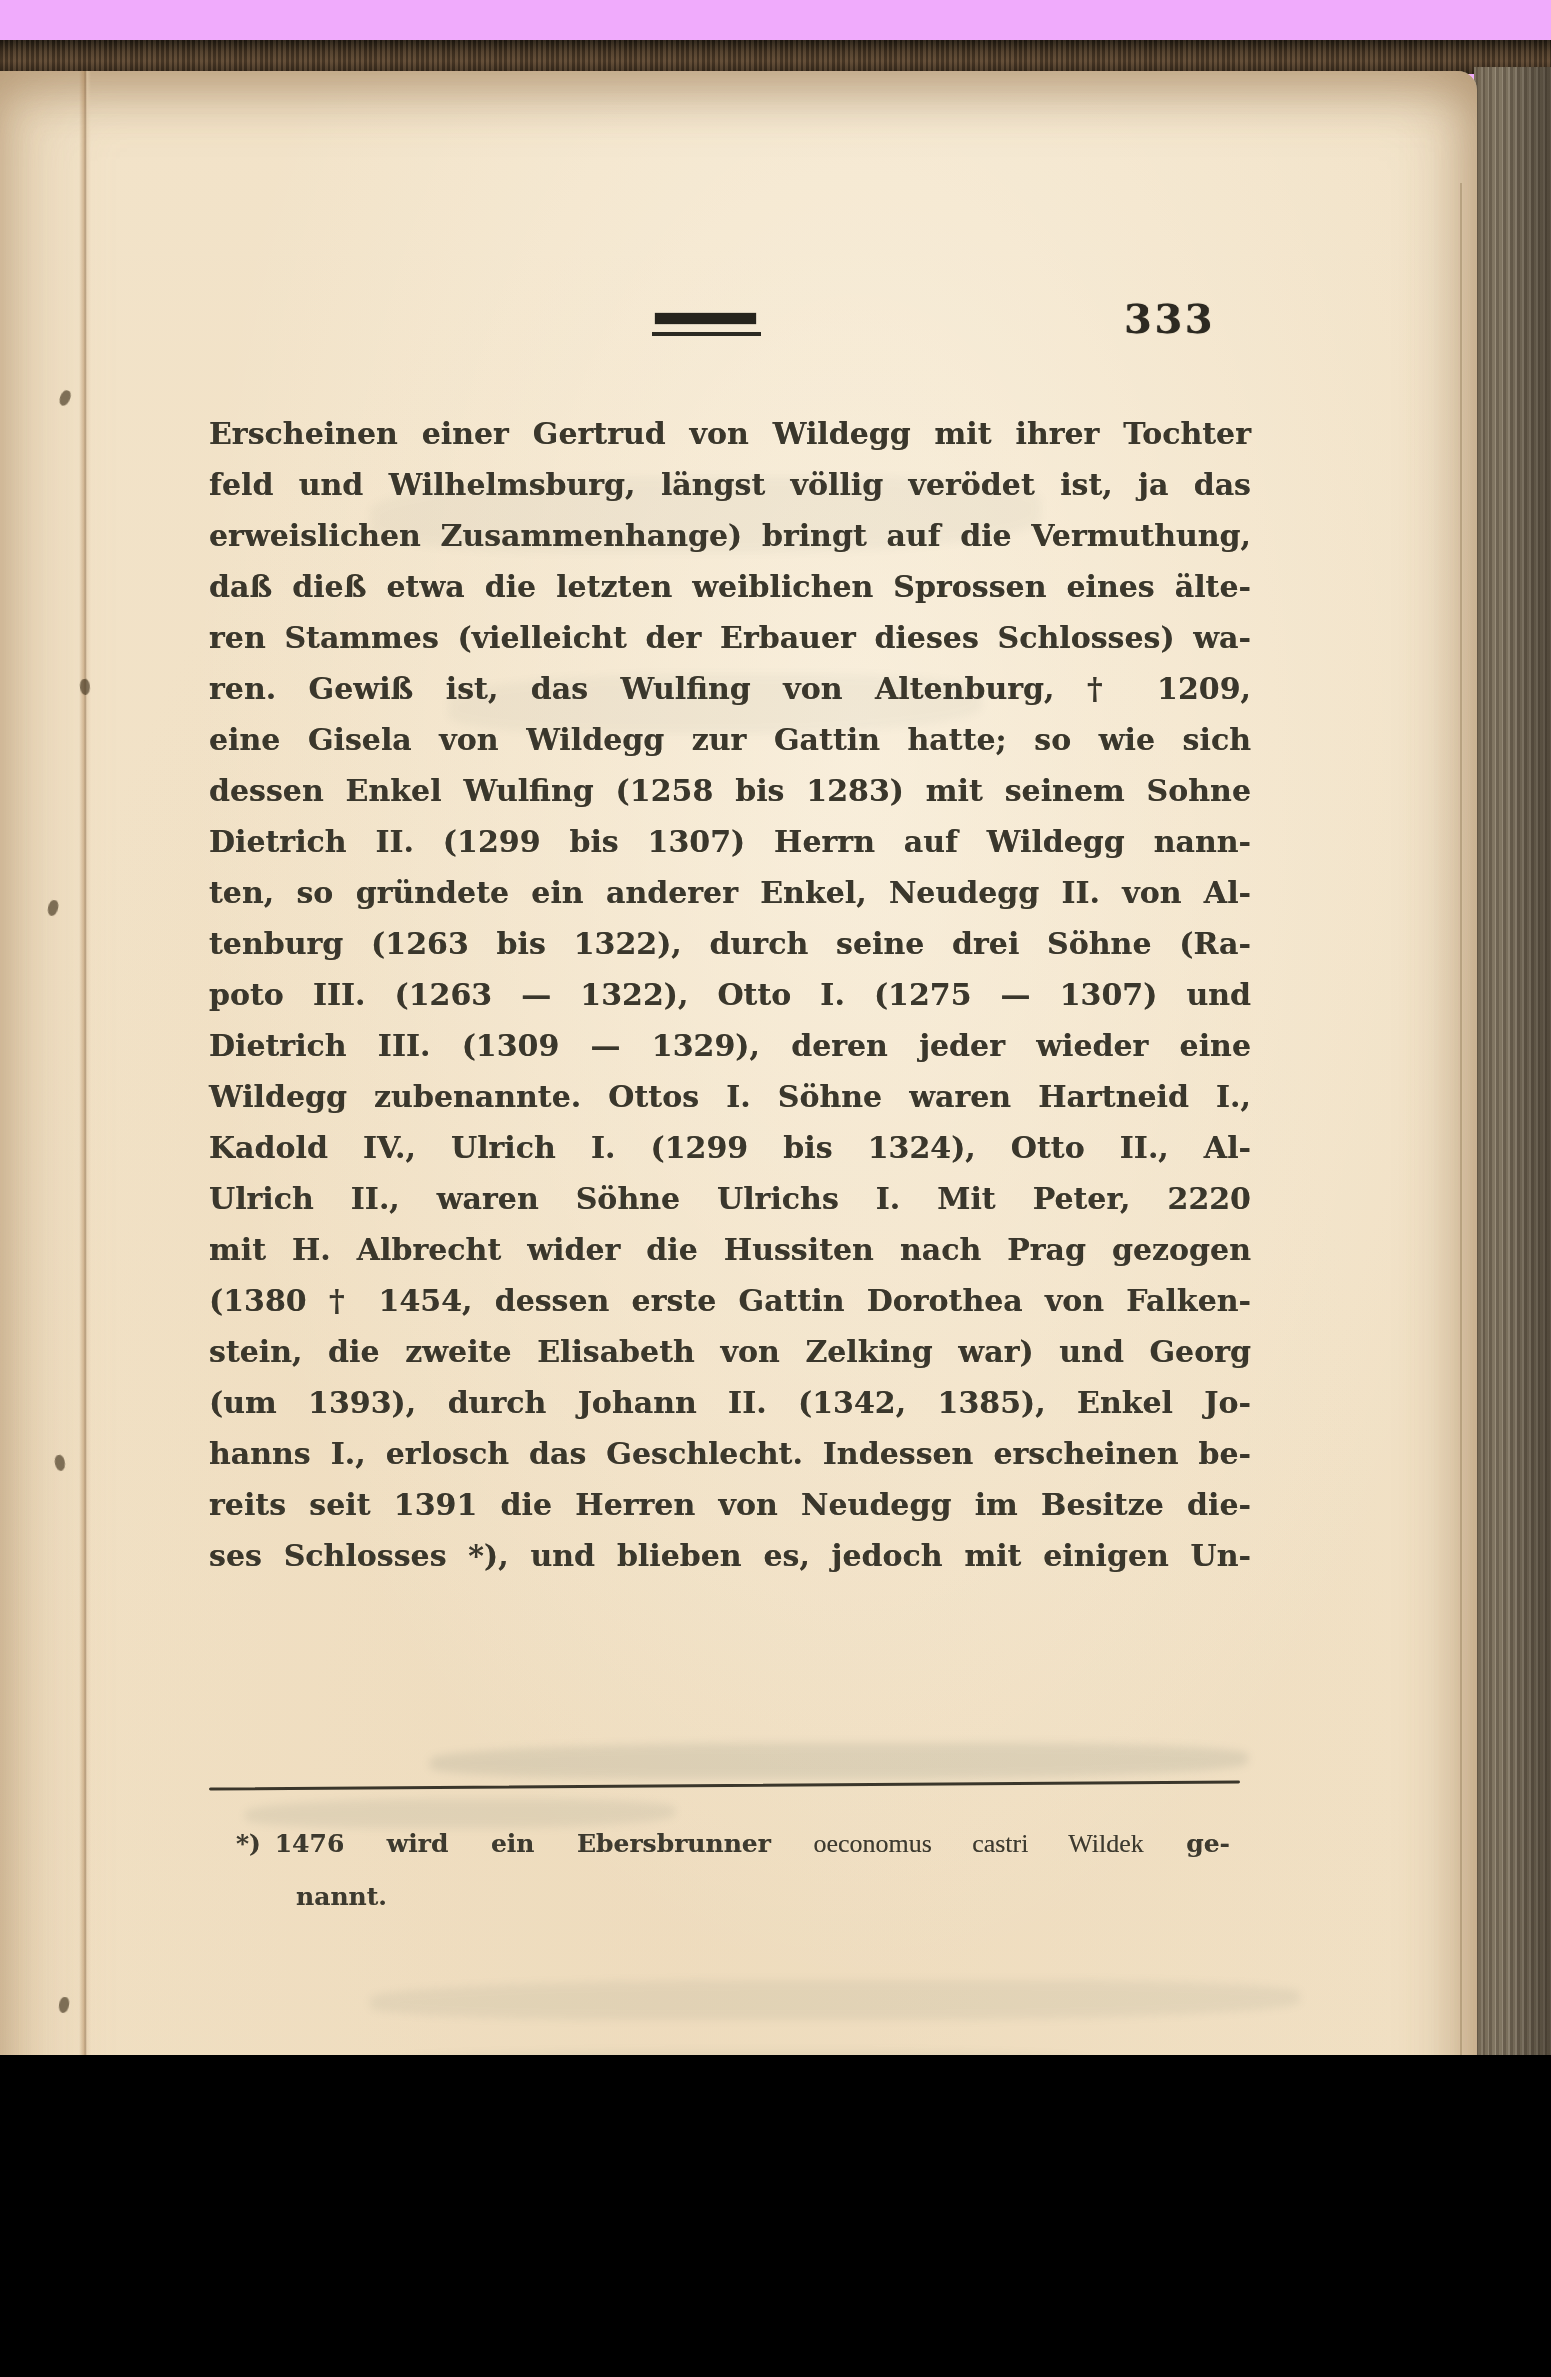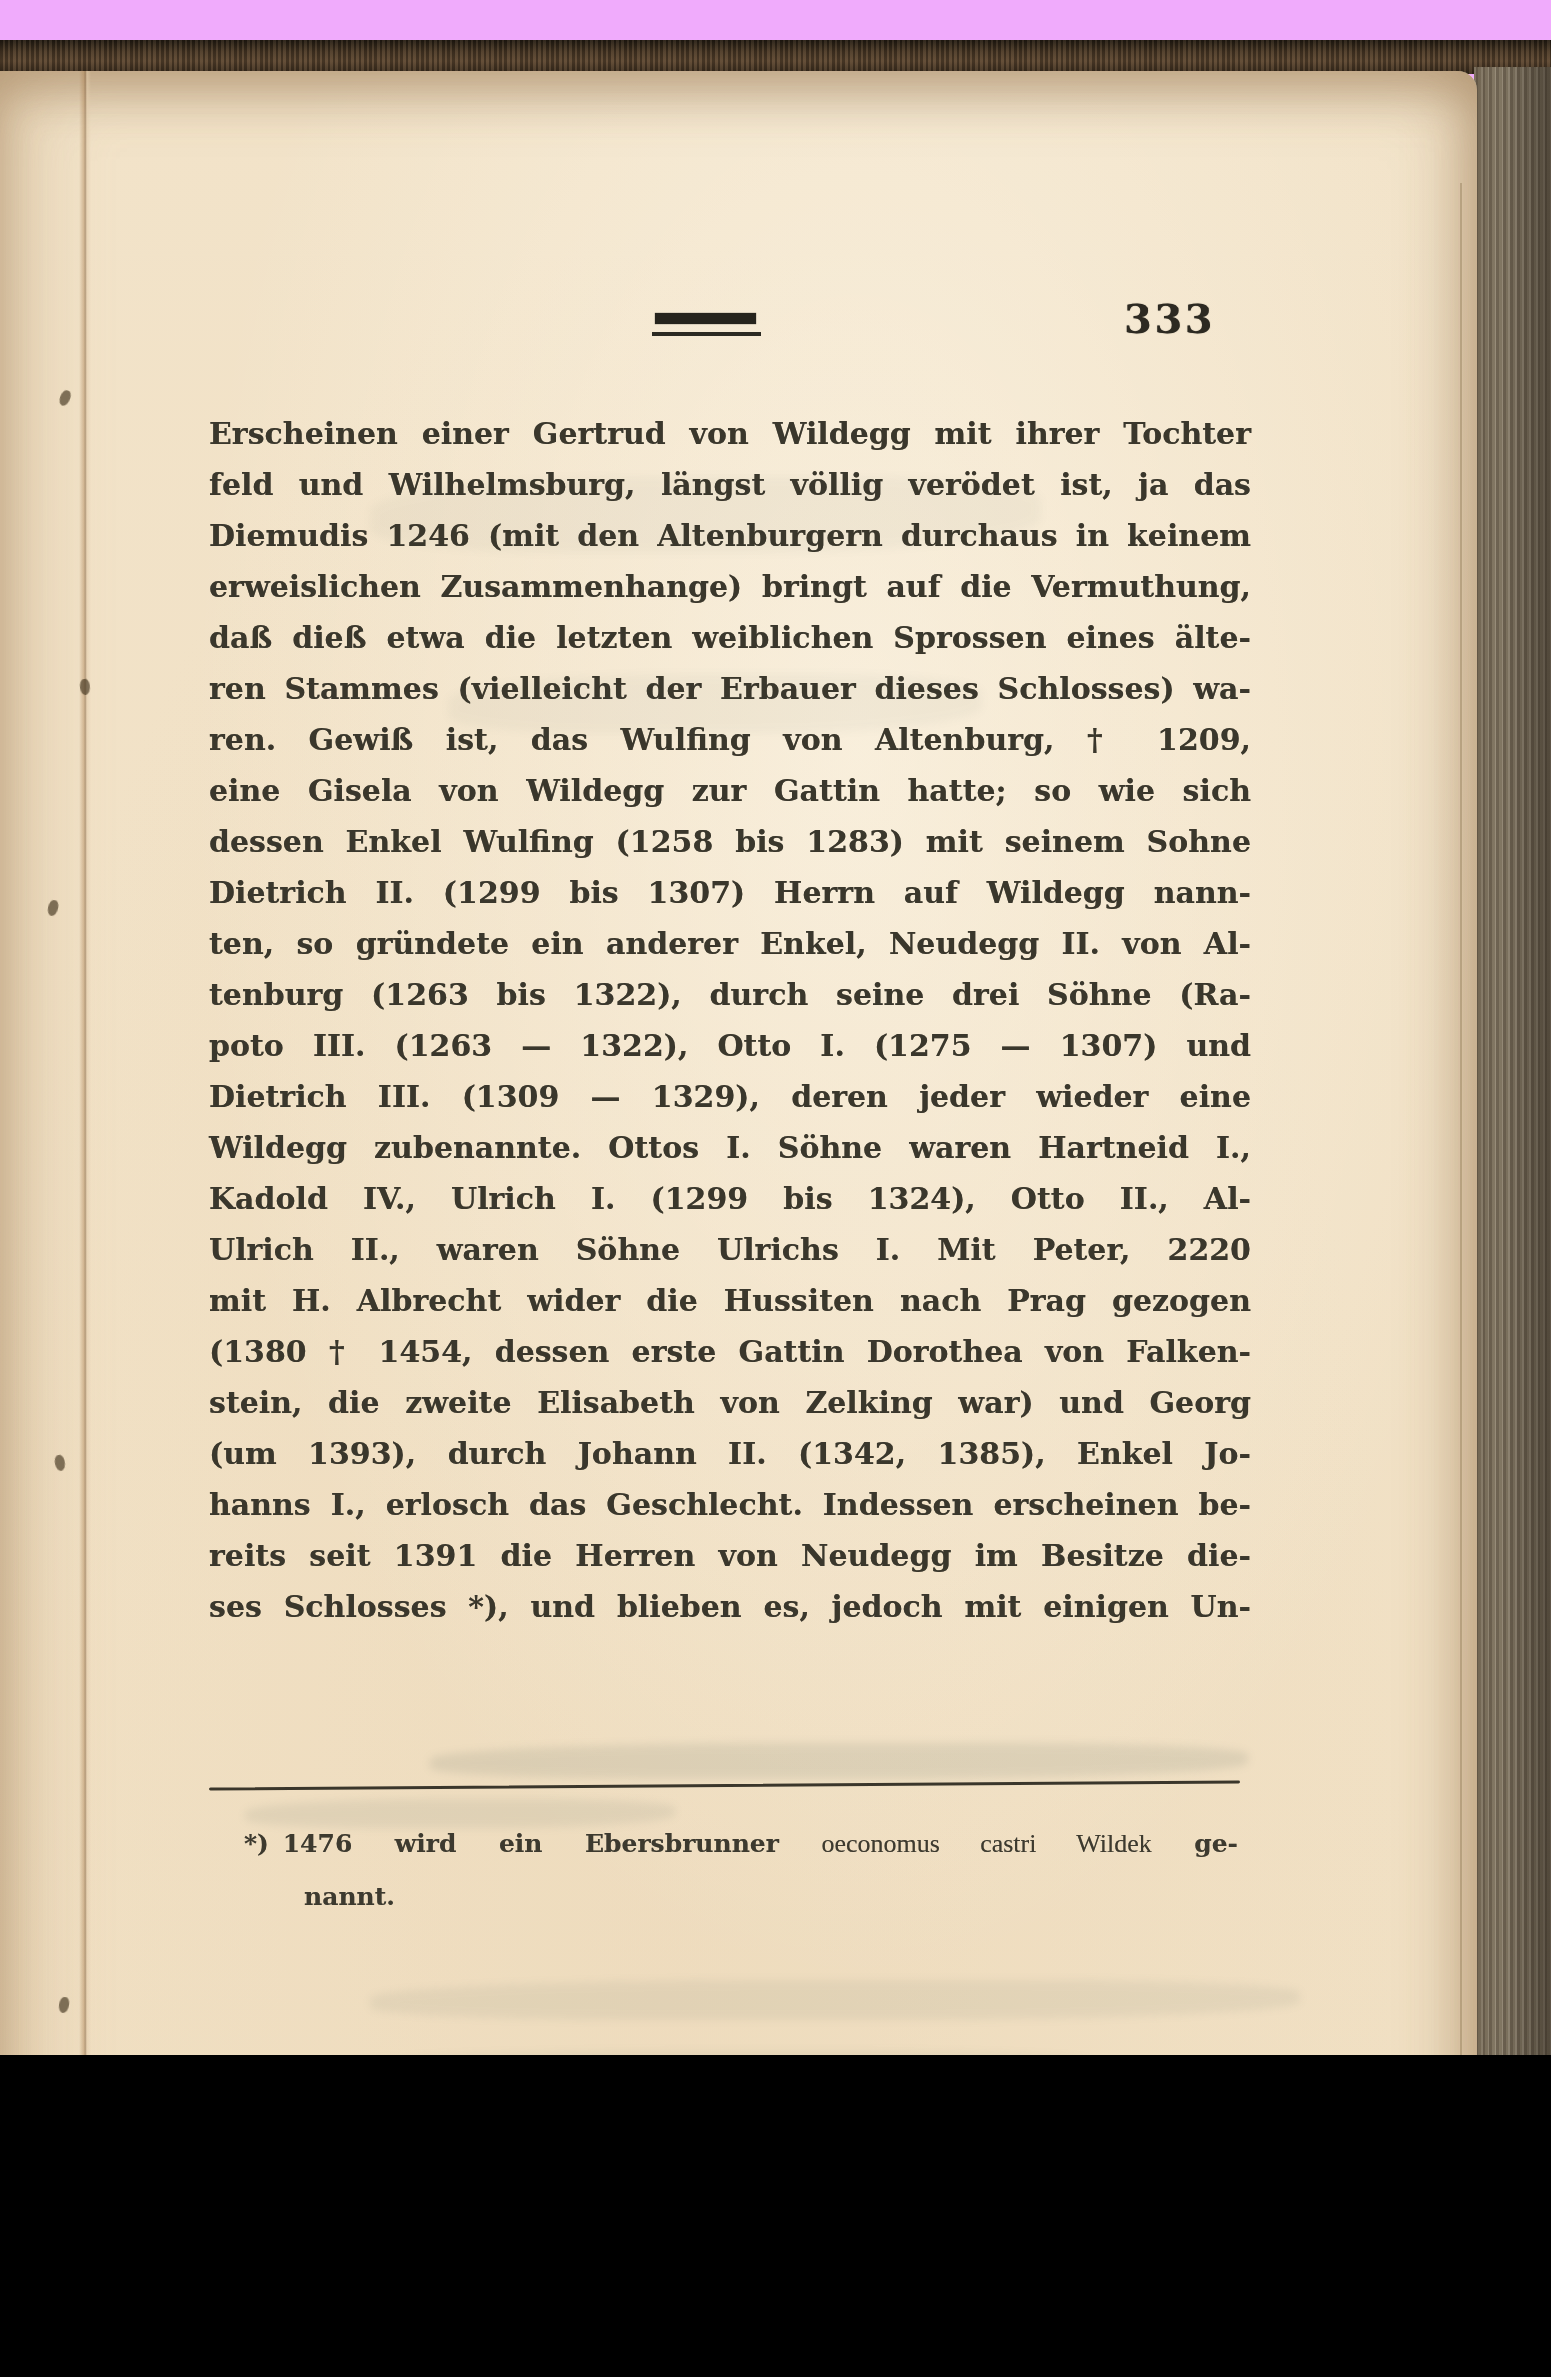--- a/index.html
+++ b/index.html
@@ -133,7 +133,6 @@
     <div class="text-block">
         <div class="tl">Erscheinen einer Gertrud von Wildegg mit ihrer Tochter</div>
         <div class="tl">feld und Wilhelmsburg, längst völlig verödet ist, ja das</div>
-        <div class="tl">Diemudis 1246 (mit den Altenburgern durchaus in keinem</div>
         <div class="tl">erweislichen Zusammenhange) bringt auf die Vermuthung,</div>
         <div class="tl">daß dieß etwa die letzten weiblichen Sprossen eines älte-</div>
         <div class="tl">ren Stammes (vielleicht der Erbauer dieses Schlosses) wa-</div>

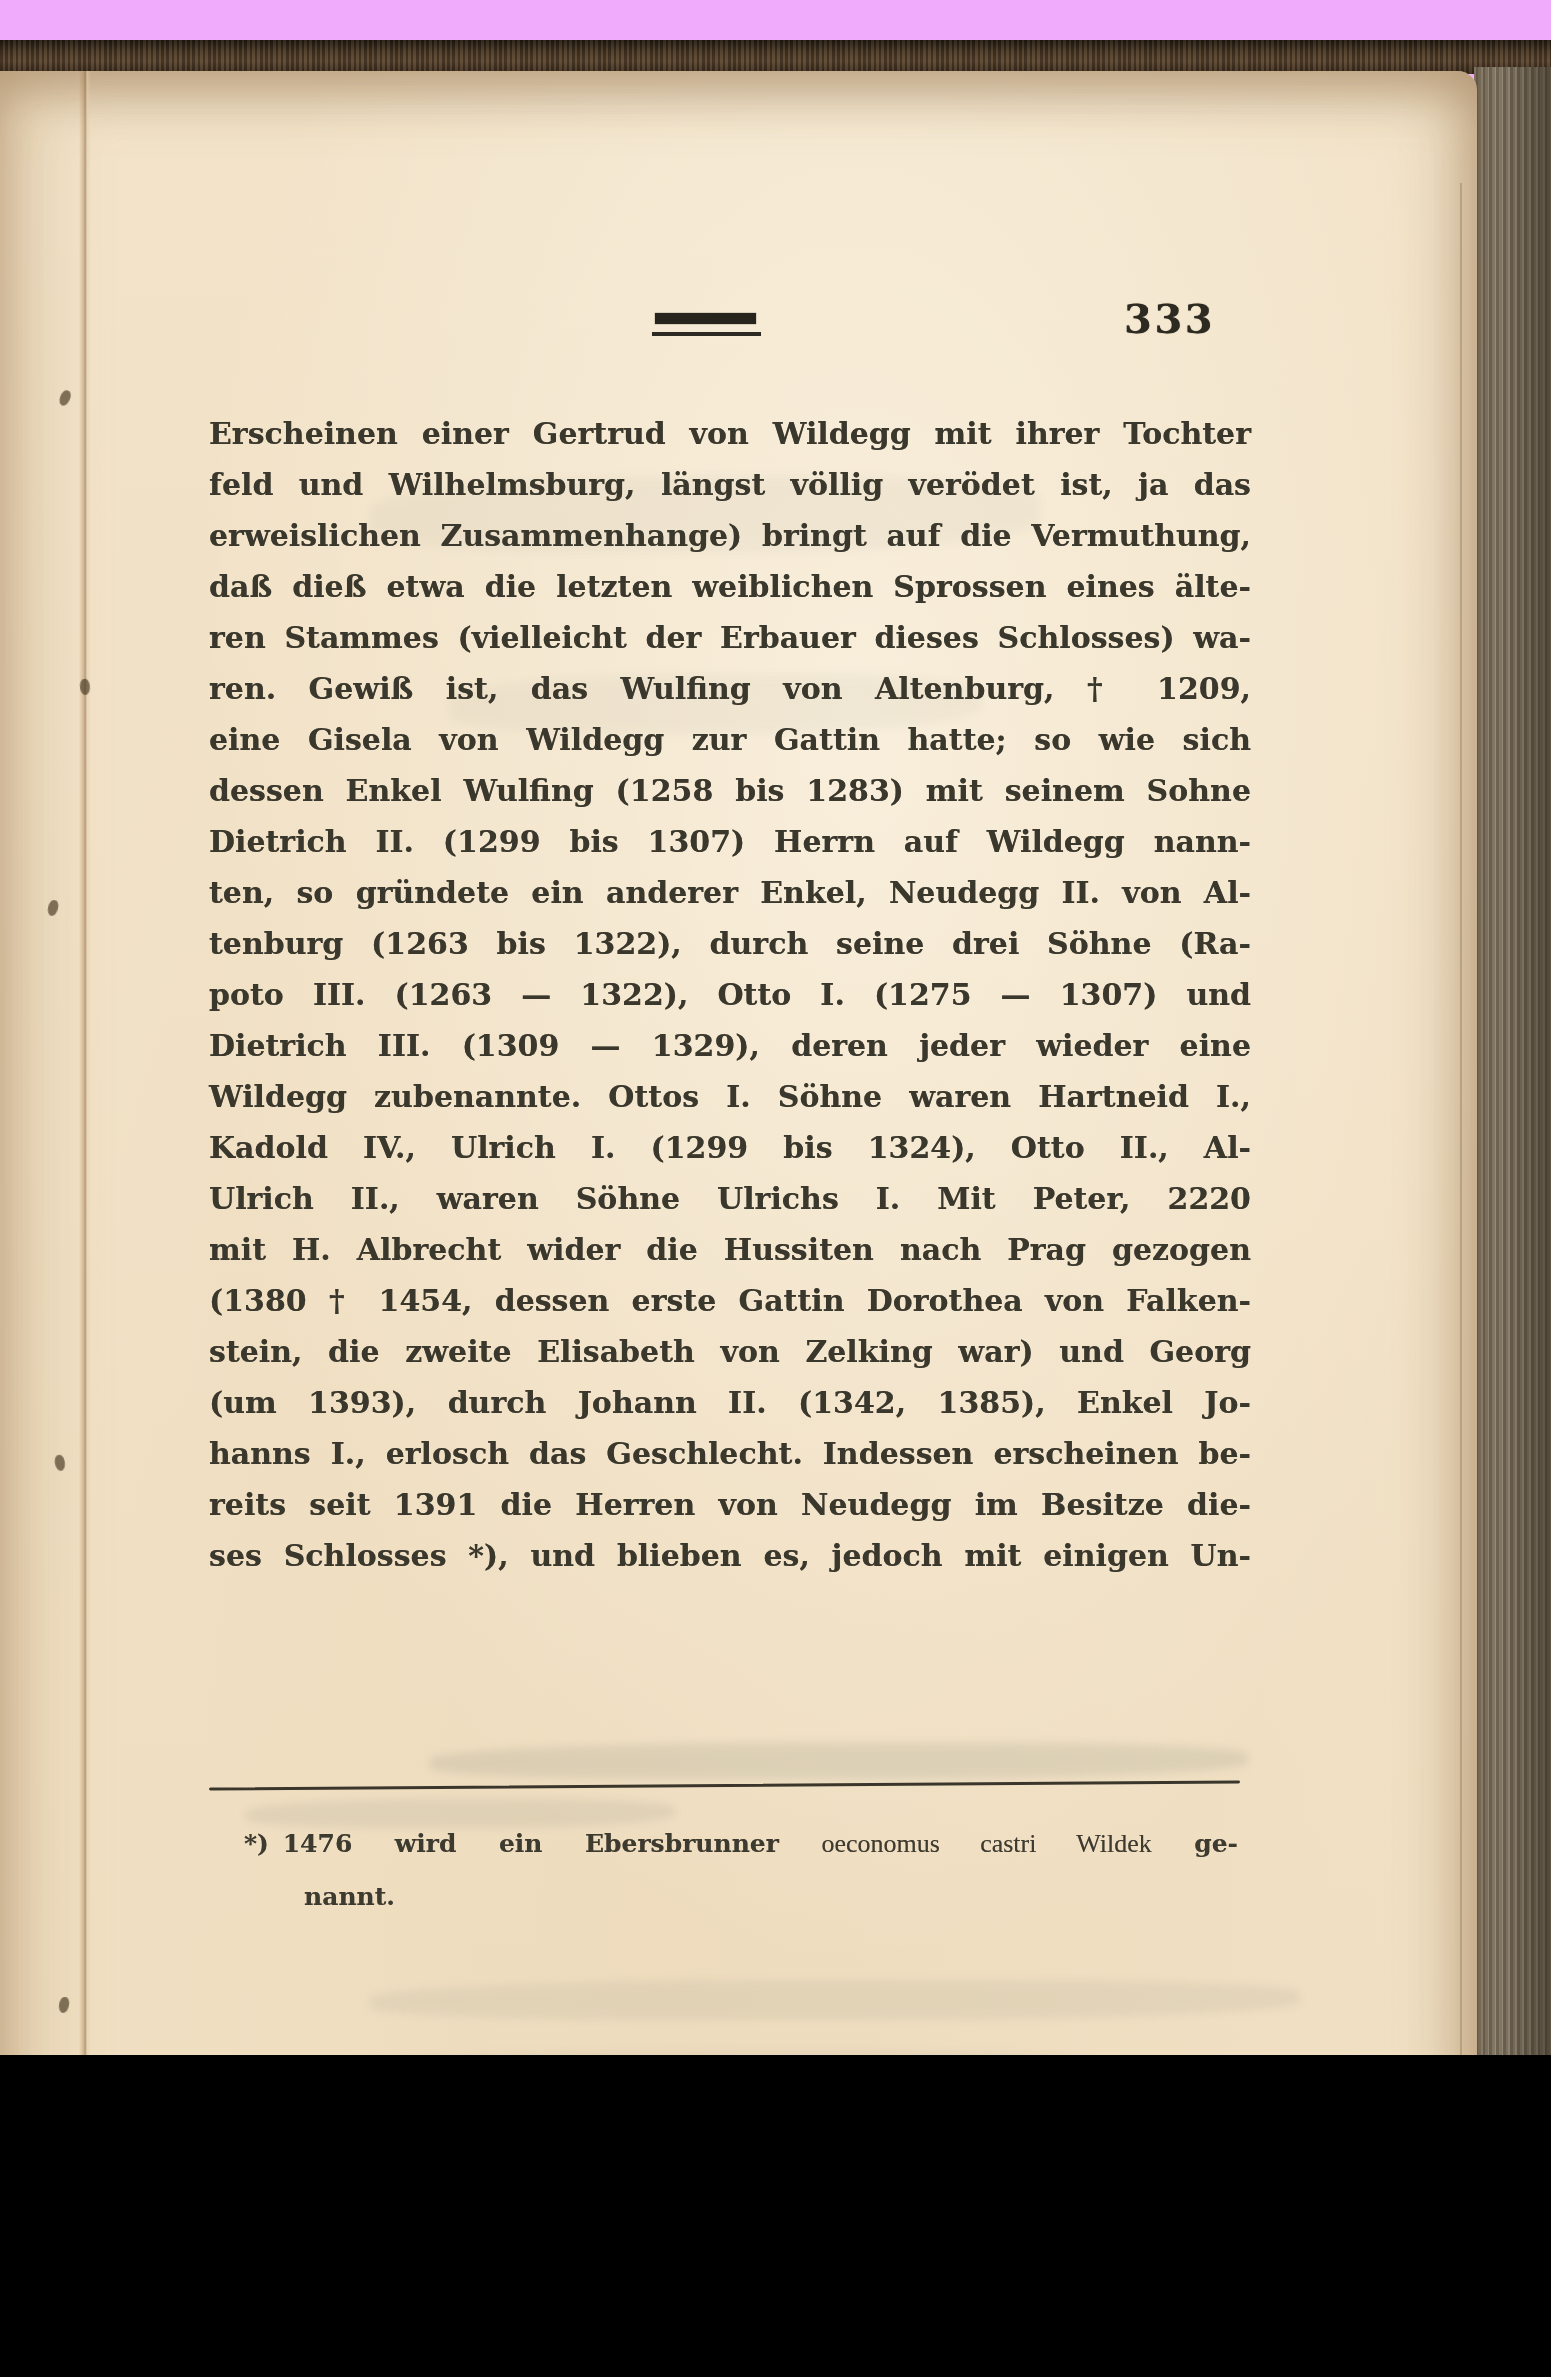--- a/index.html
+++ b/index.html
@@ -86,7 +86,7 @@
     background:#3a362b;transform:rotate(-0.4deg);border-radius:1.7px;
   }
   .footnote{
-    position:absolute;left:244px;top:1746px;width:994px;
+    position:absolute;left:236px;top:1746px;width:994px;
     font-size:25px;font-weight:700;line-height:53px;color:#3d3a2f;
     text-shadow:0 0 0.4px rgba(61,58,47,0.5);
   }

